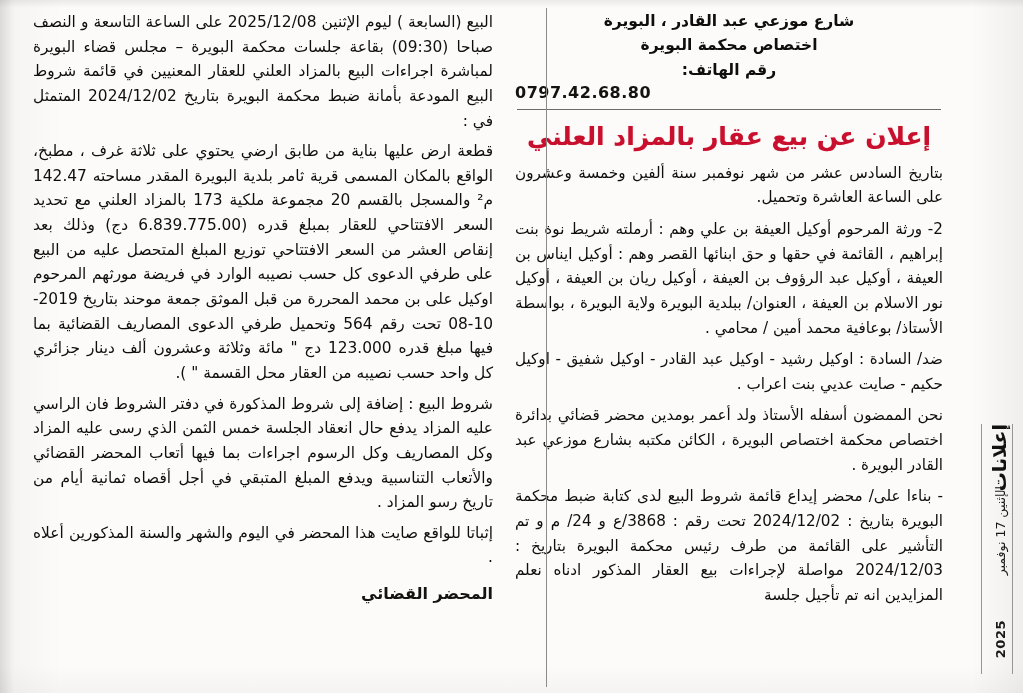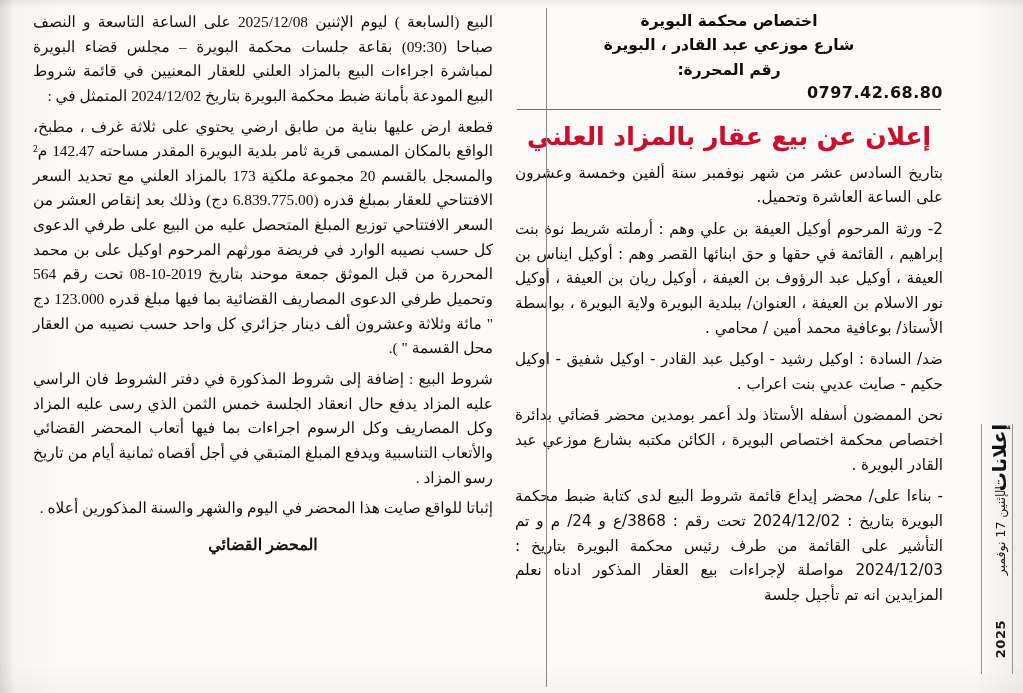--- a/index.html
+++ b/index.html
@@ -55,7 +55,6 @@
     padding: 4px 12px 4px 14px;
     direction: rtl;
     text-align: right;
-    font-family: Liberation Serif, serif;
   }
   .spine {
     width: 62px;

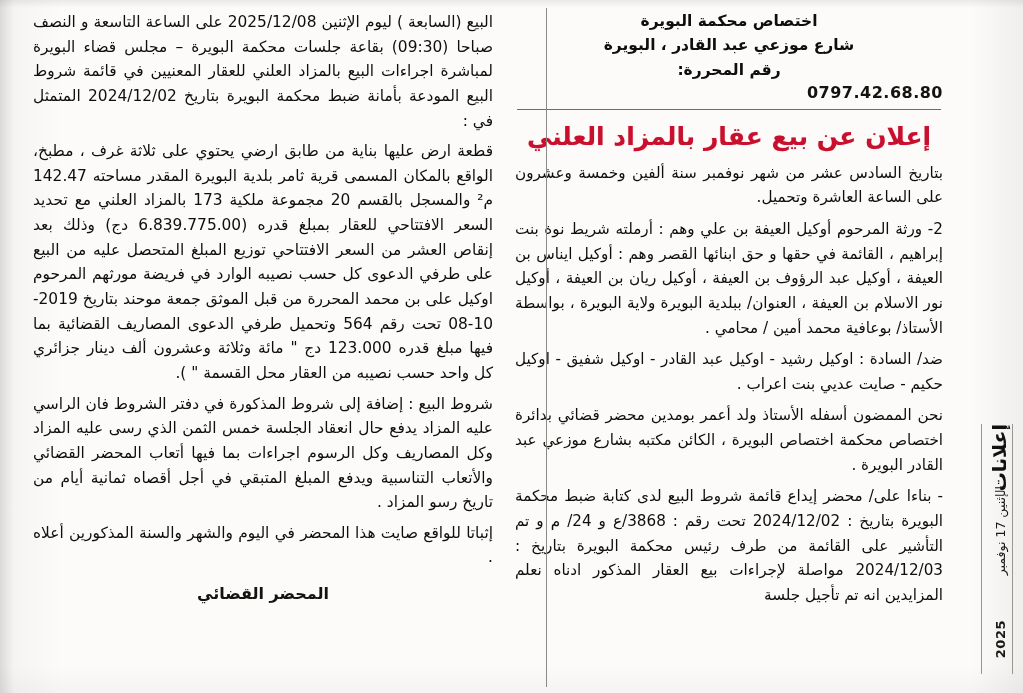--- a/index.html
+++ b/index.html
@@ -179,8 +179,8 @@
   </div>
 
   <div class="col-right">
+    <div class="hdr-line">شارع موزعي عبد القادر ، البويرة</div>
     <div class="hdr-line">اختصاص محكمة البويرة</div>
-    <div class="hdr-line">شارع موزعي عبد القادر ، البويرة</div>
     <div class="hdr-line">رقم المحررة:</div>
     <div class="hdr-phone">0797.42.68.80</div>
 

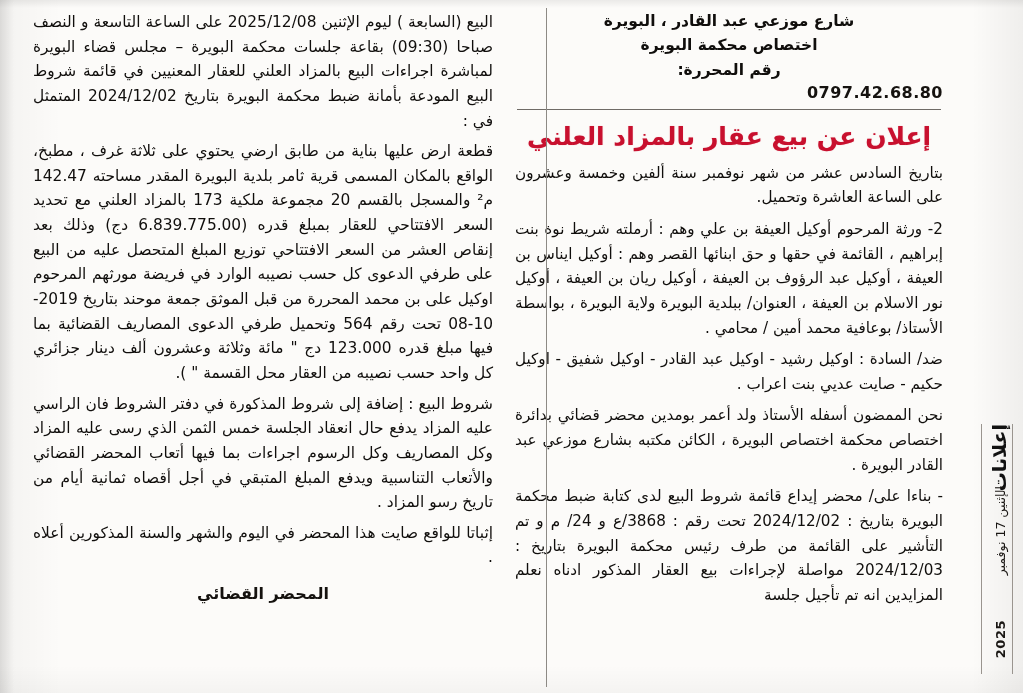--- a/index.html
+++ b/index.html
@@ -181,7 +181,7 @@
   <div class="col-right">
     <div class="hdr-line">شارع موزعي عبد القادر ، البويرة</div>
     <div class="hdr-line">اختصاص محكمة البويرة</div>
-    <div class="hdr-line">رقم المحررة:</div>
+    <div class="hdr-line">رقم الهاتف:</div>
     <div class="hdr-phone">0797.42.68.80</div>
 
     <div class="rule"></div>

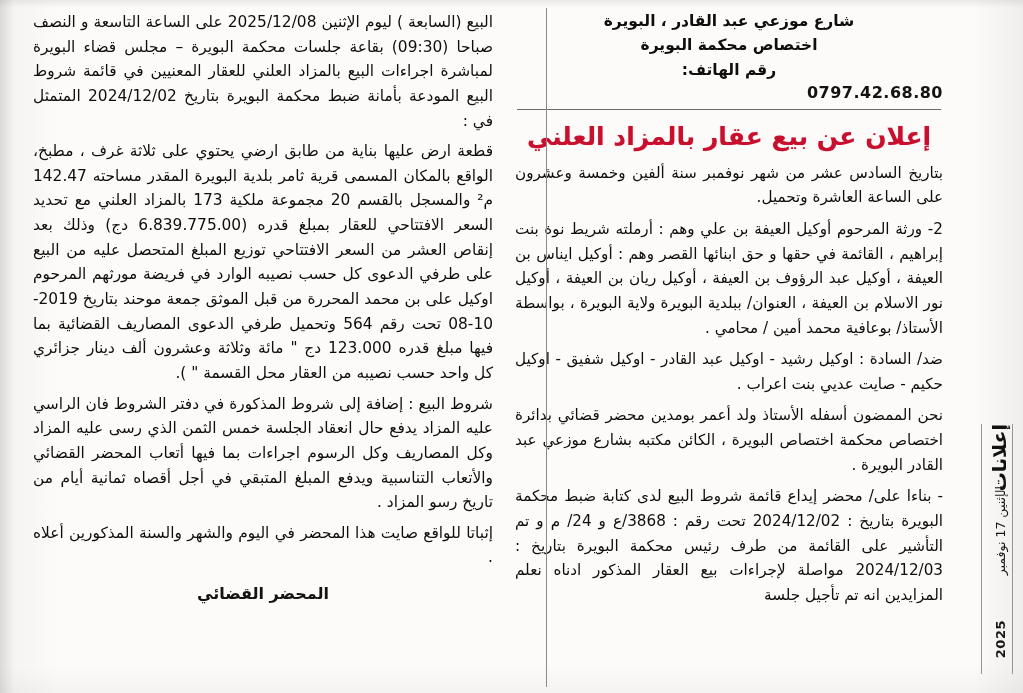--- a/index.html
+++ b/index.html
@@ -110,7 +110,7 @@
   .hdr-phone {
     font-size: 16px;
     font-weight: bold;
-    text-align: right;
+    text-align: left;
     letter-spacing: 0.5px;
     margin-top: 1px;
   }

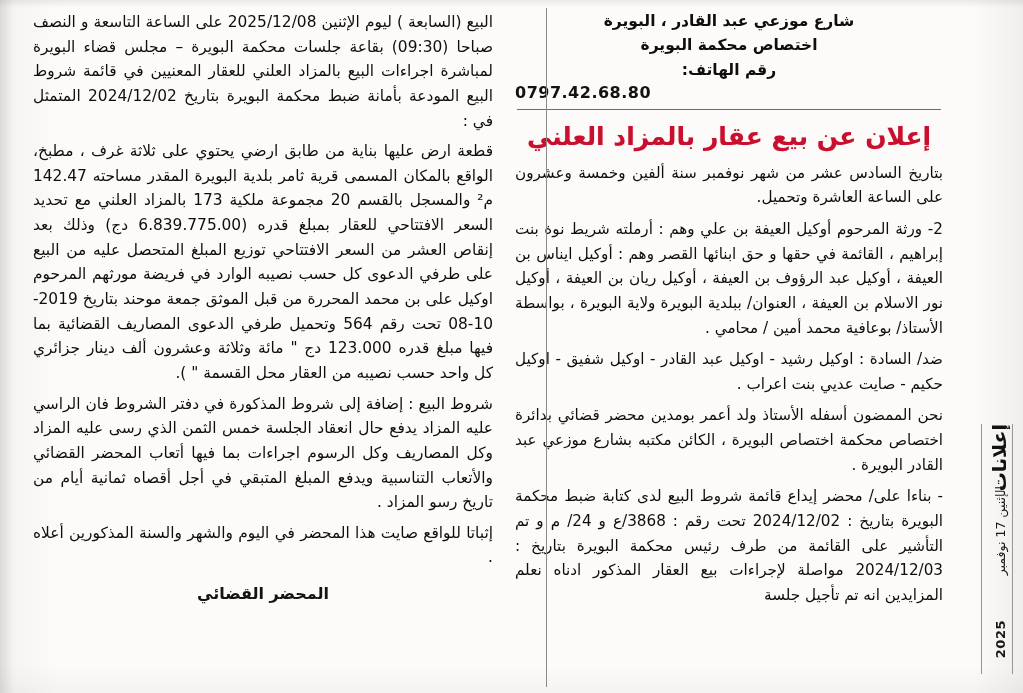--- a/index.html
+++ b/index.html
@@ -142,7 +142,7 @@
     margin-bottom: 6px;
   }
   .sig {
-    text-align: center;
+    text-align: right;
     font-size: 16px;
     font-weight: bold;
     margin-top: 14px;

